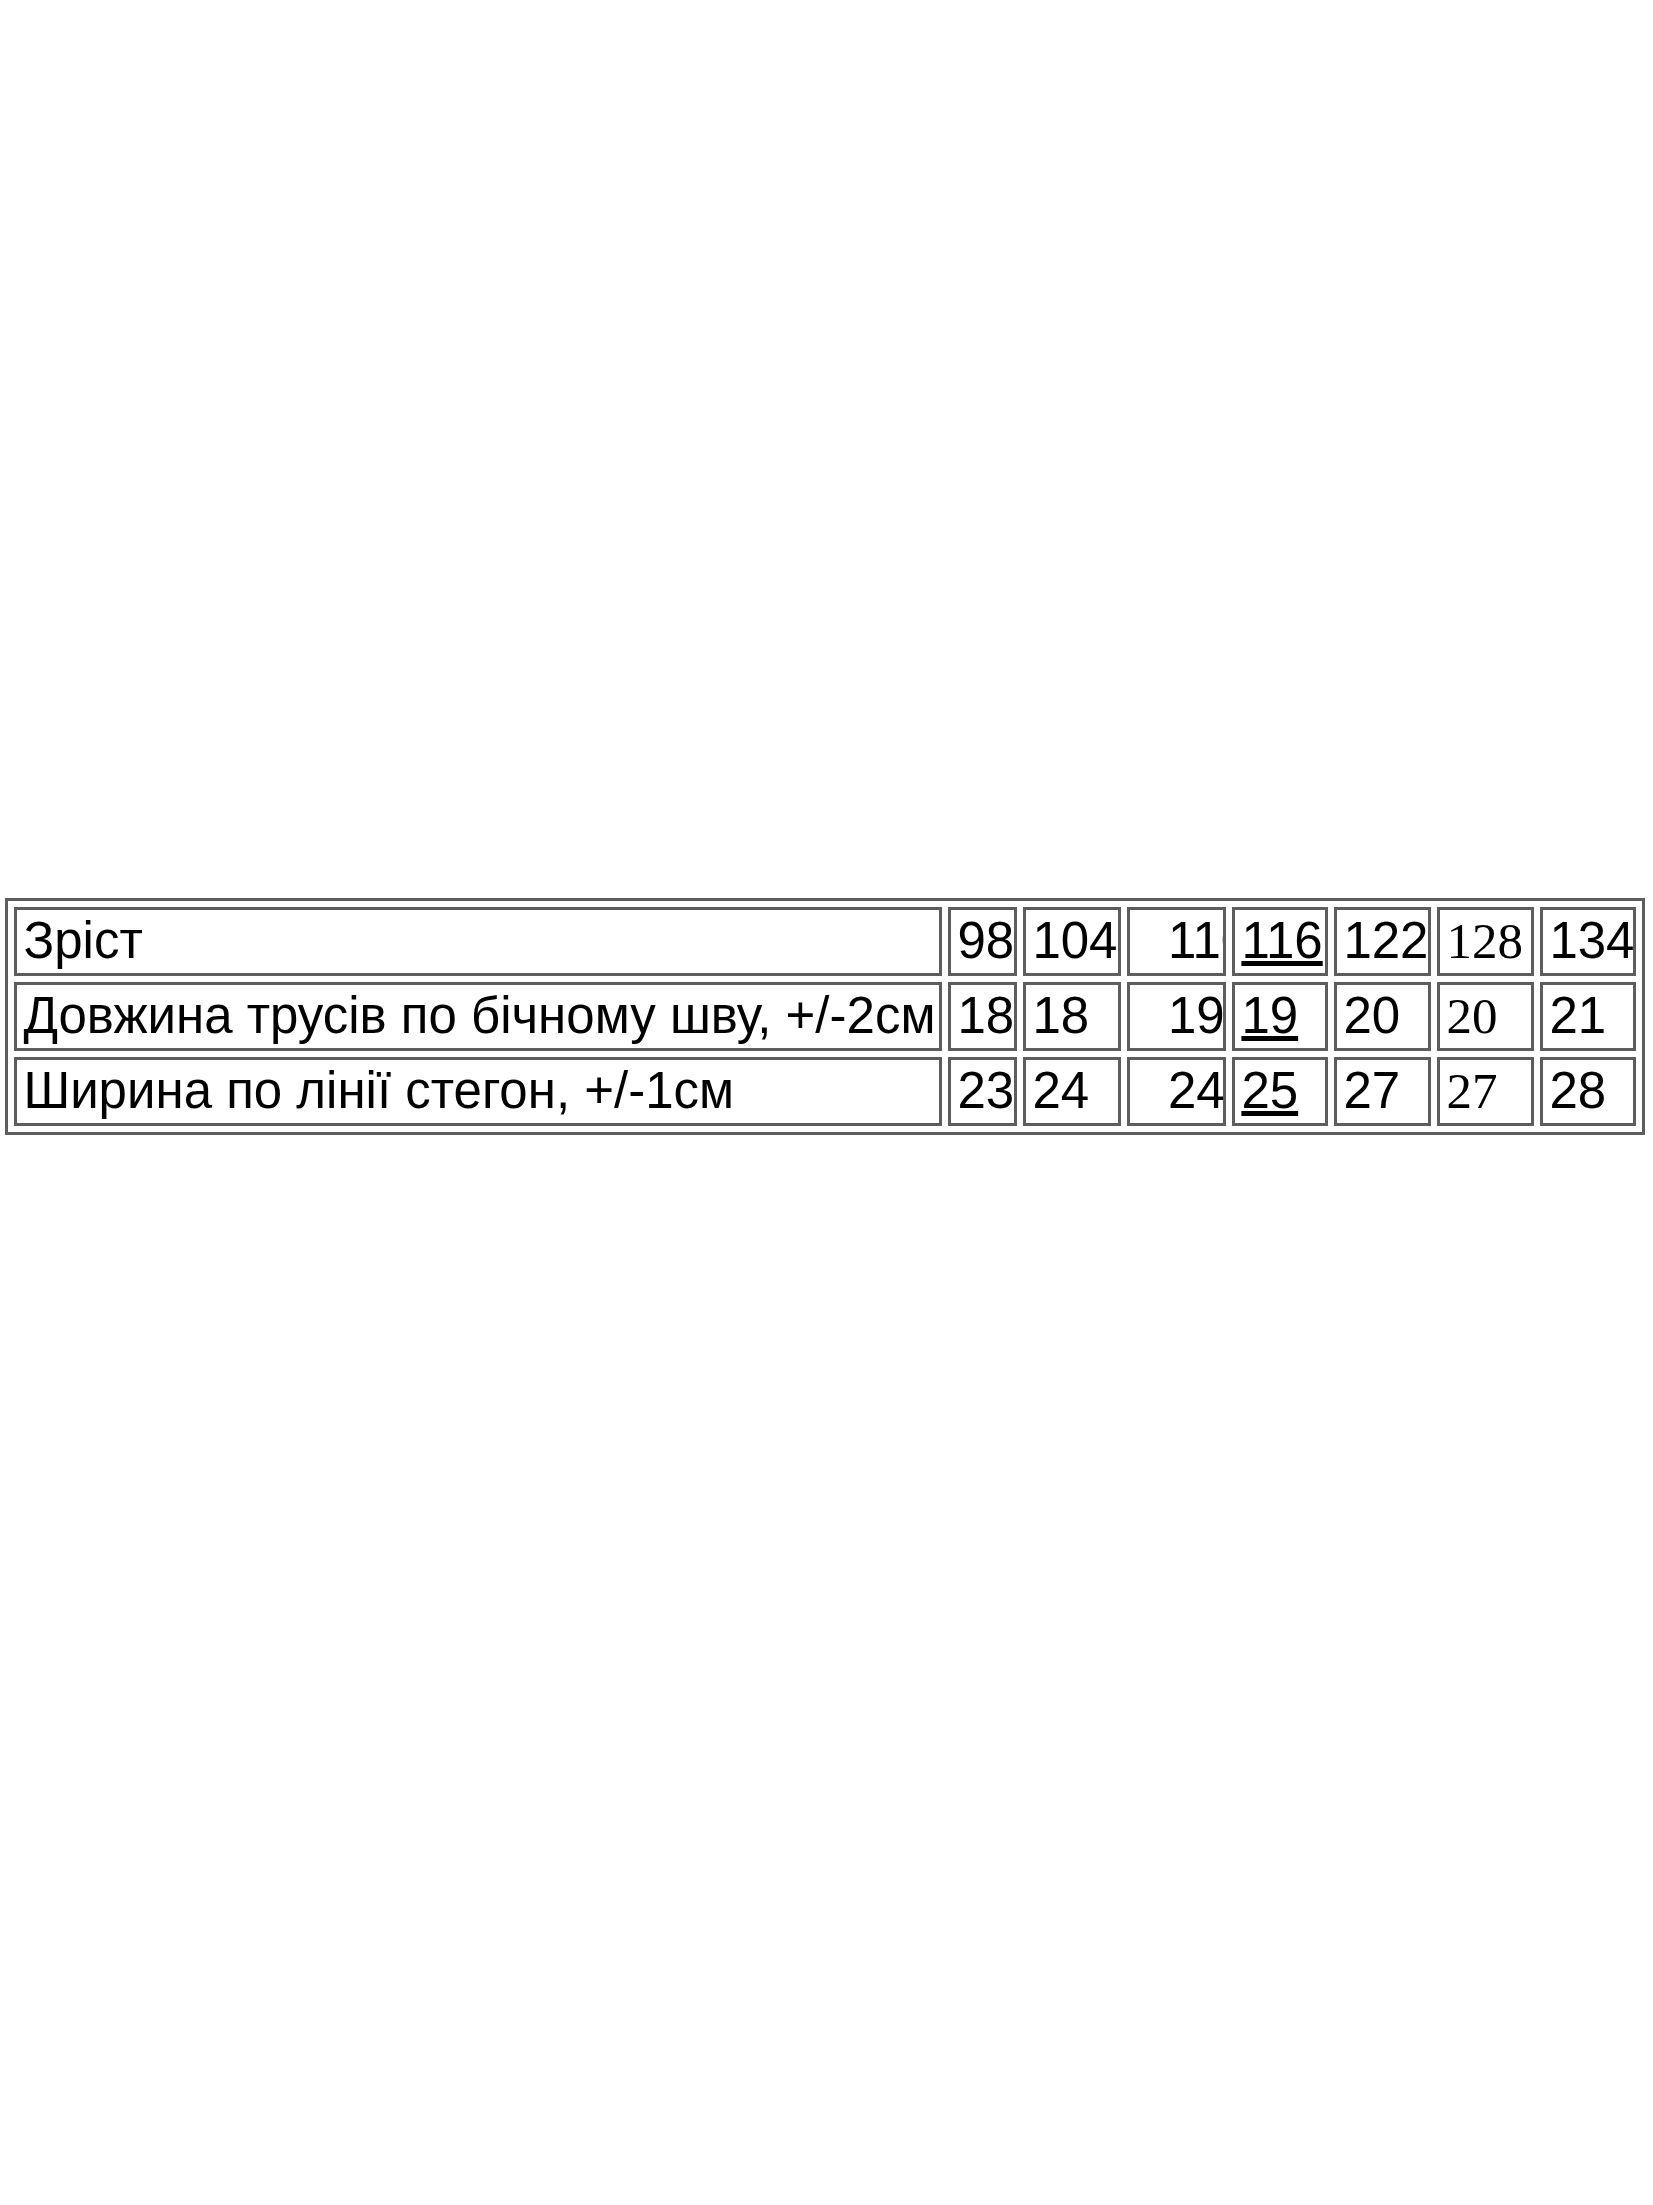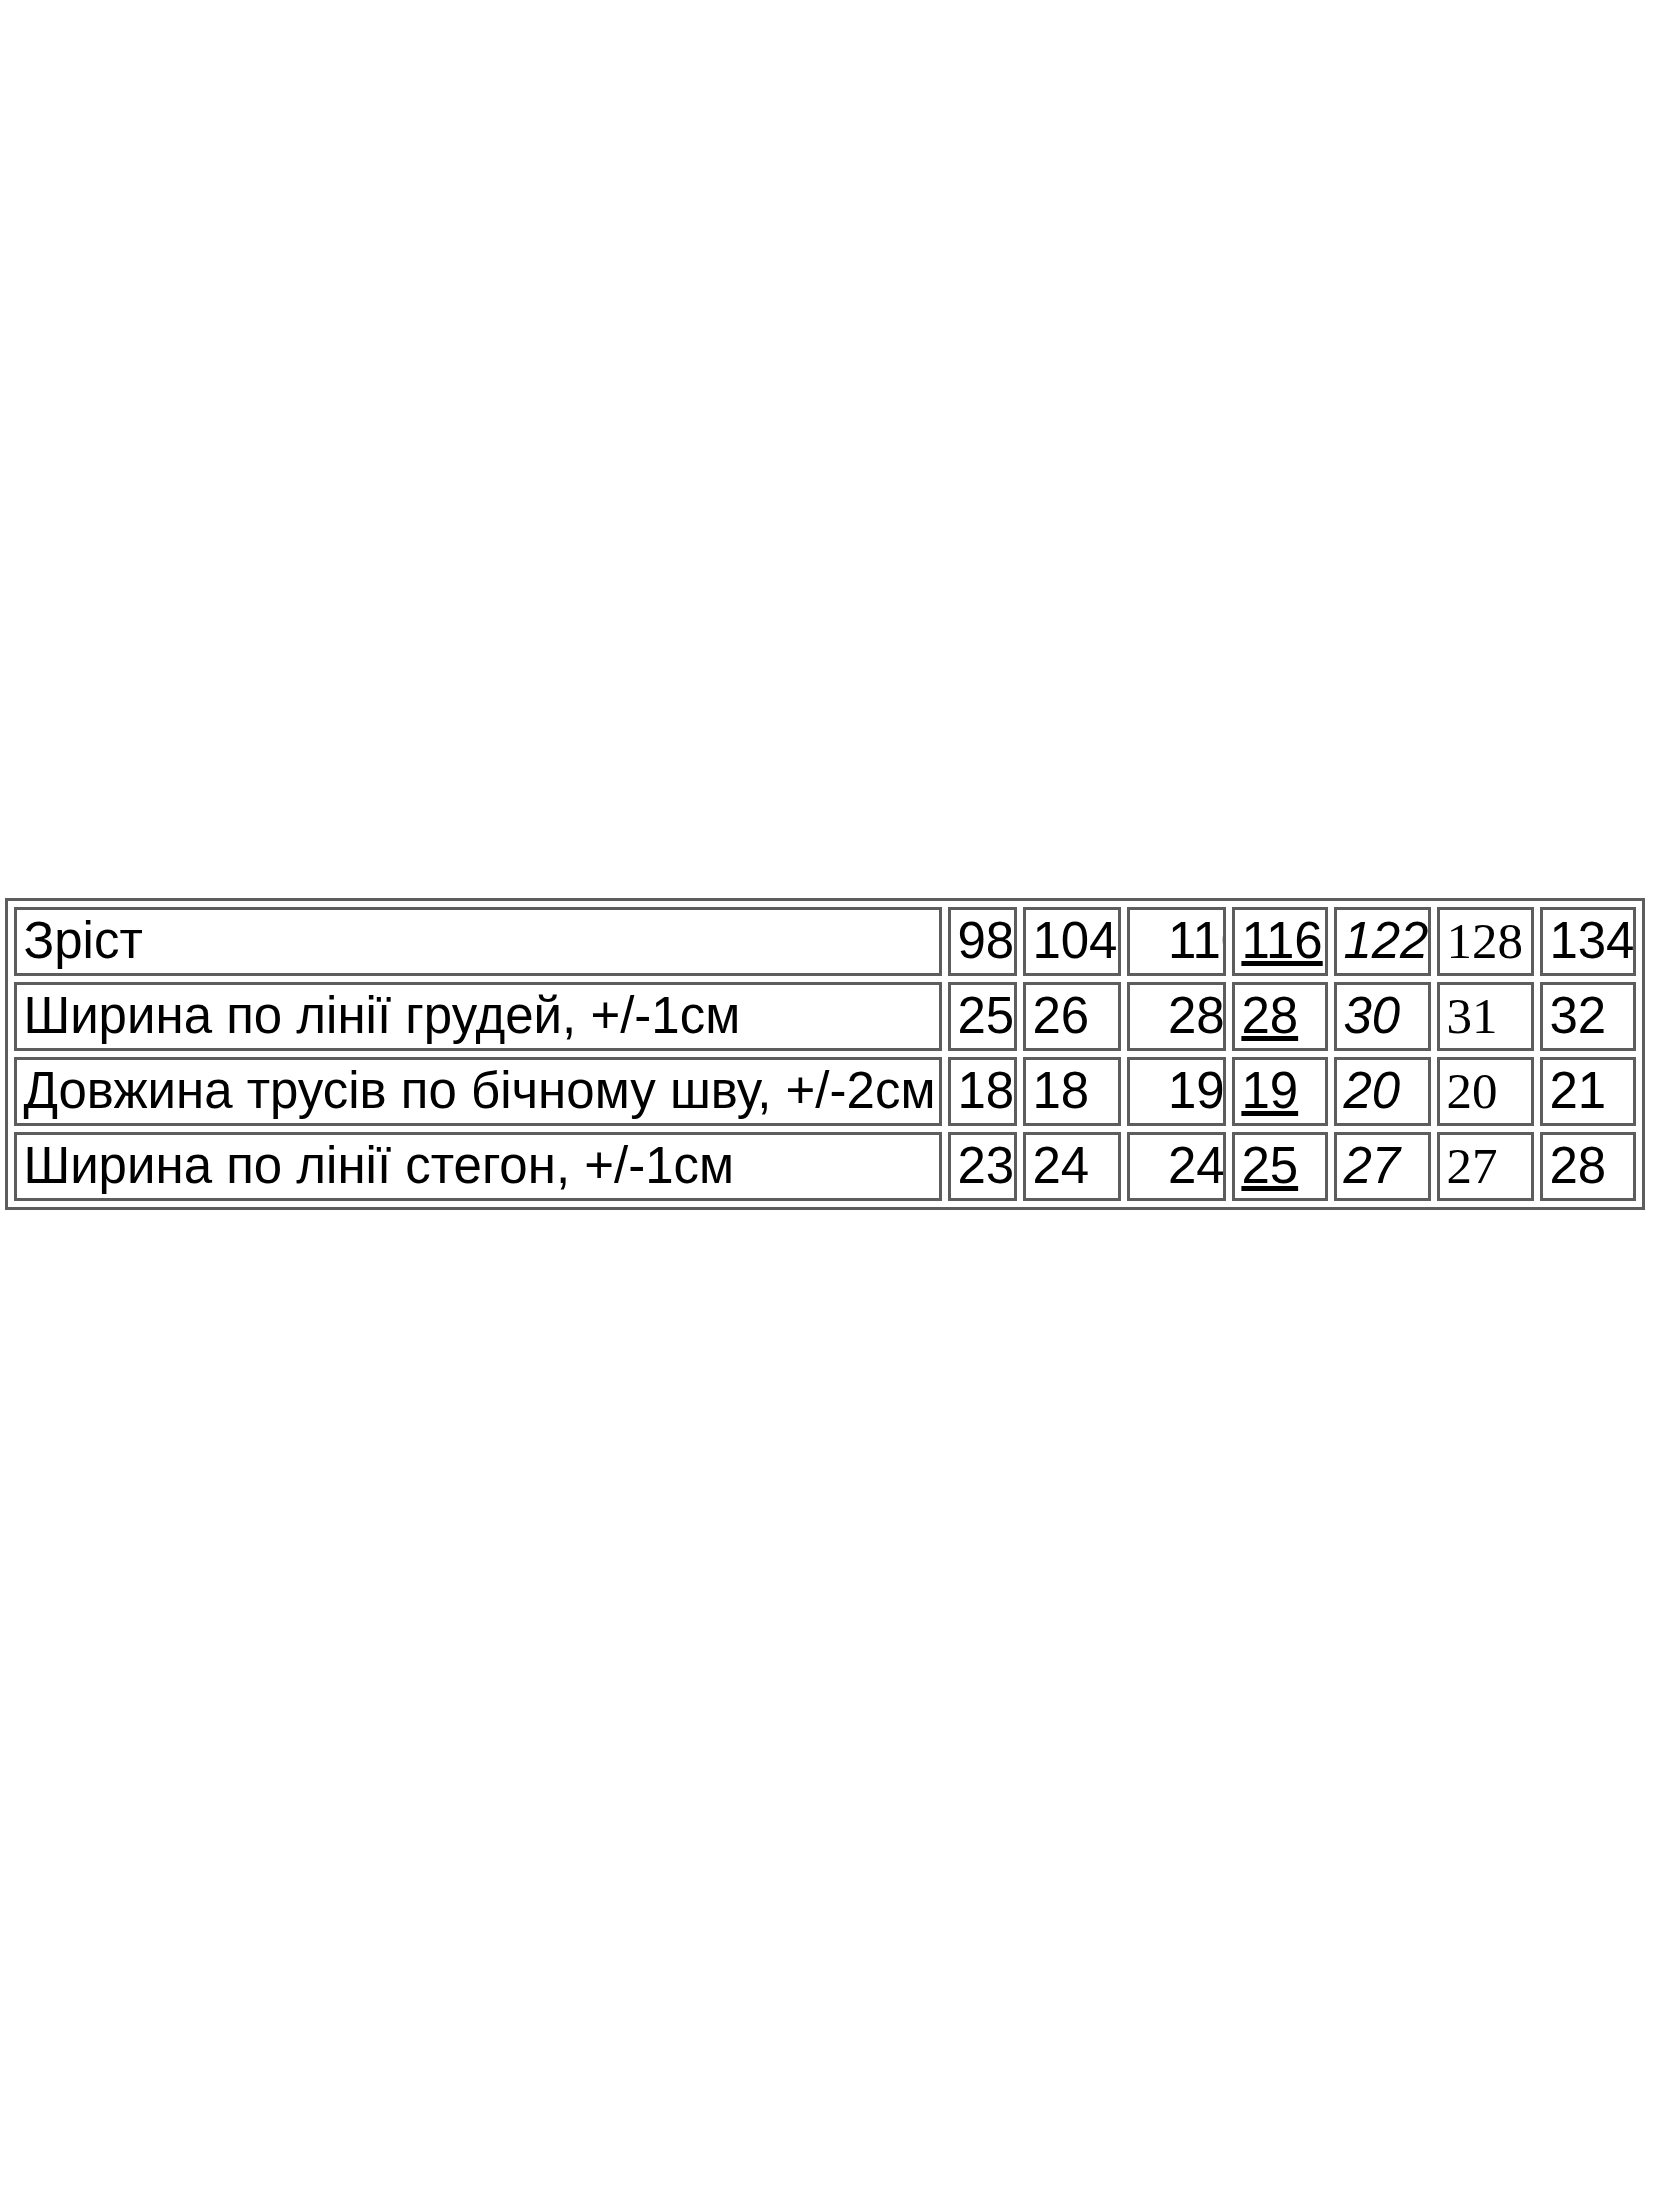--- a/index.html
+++ b/index.html
@@ -43,7 +43,7 @@
   .size-table td.c2 { width: 98px; }
   .size-table td.c3 { width: 99px; padding-left: 38px; }
   .size-table td.c4 { width: 96px; text-decoration: underline; }
-  .size-table td.c5 { width: 97px; font-style: italic; }
+  .size-table td.c5 { width: 97px; }
   .size-table td.c6 { width: 97px; font-family: Liberation Serif, serif; }
   .size-table td.c7 { width: 96px; }
 </style>

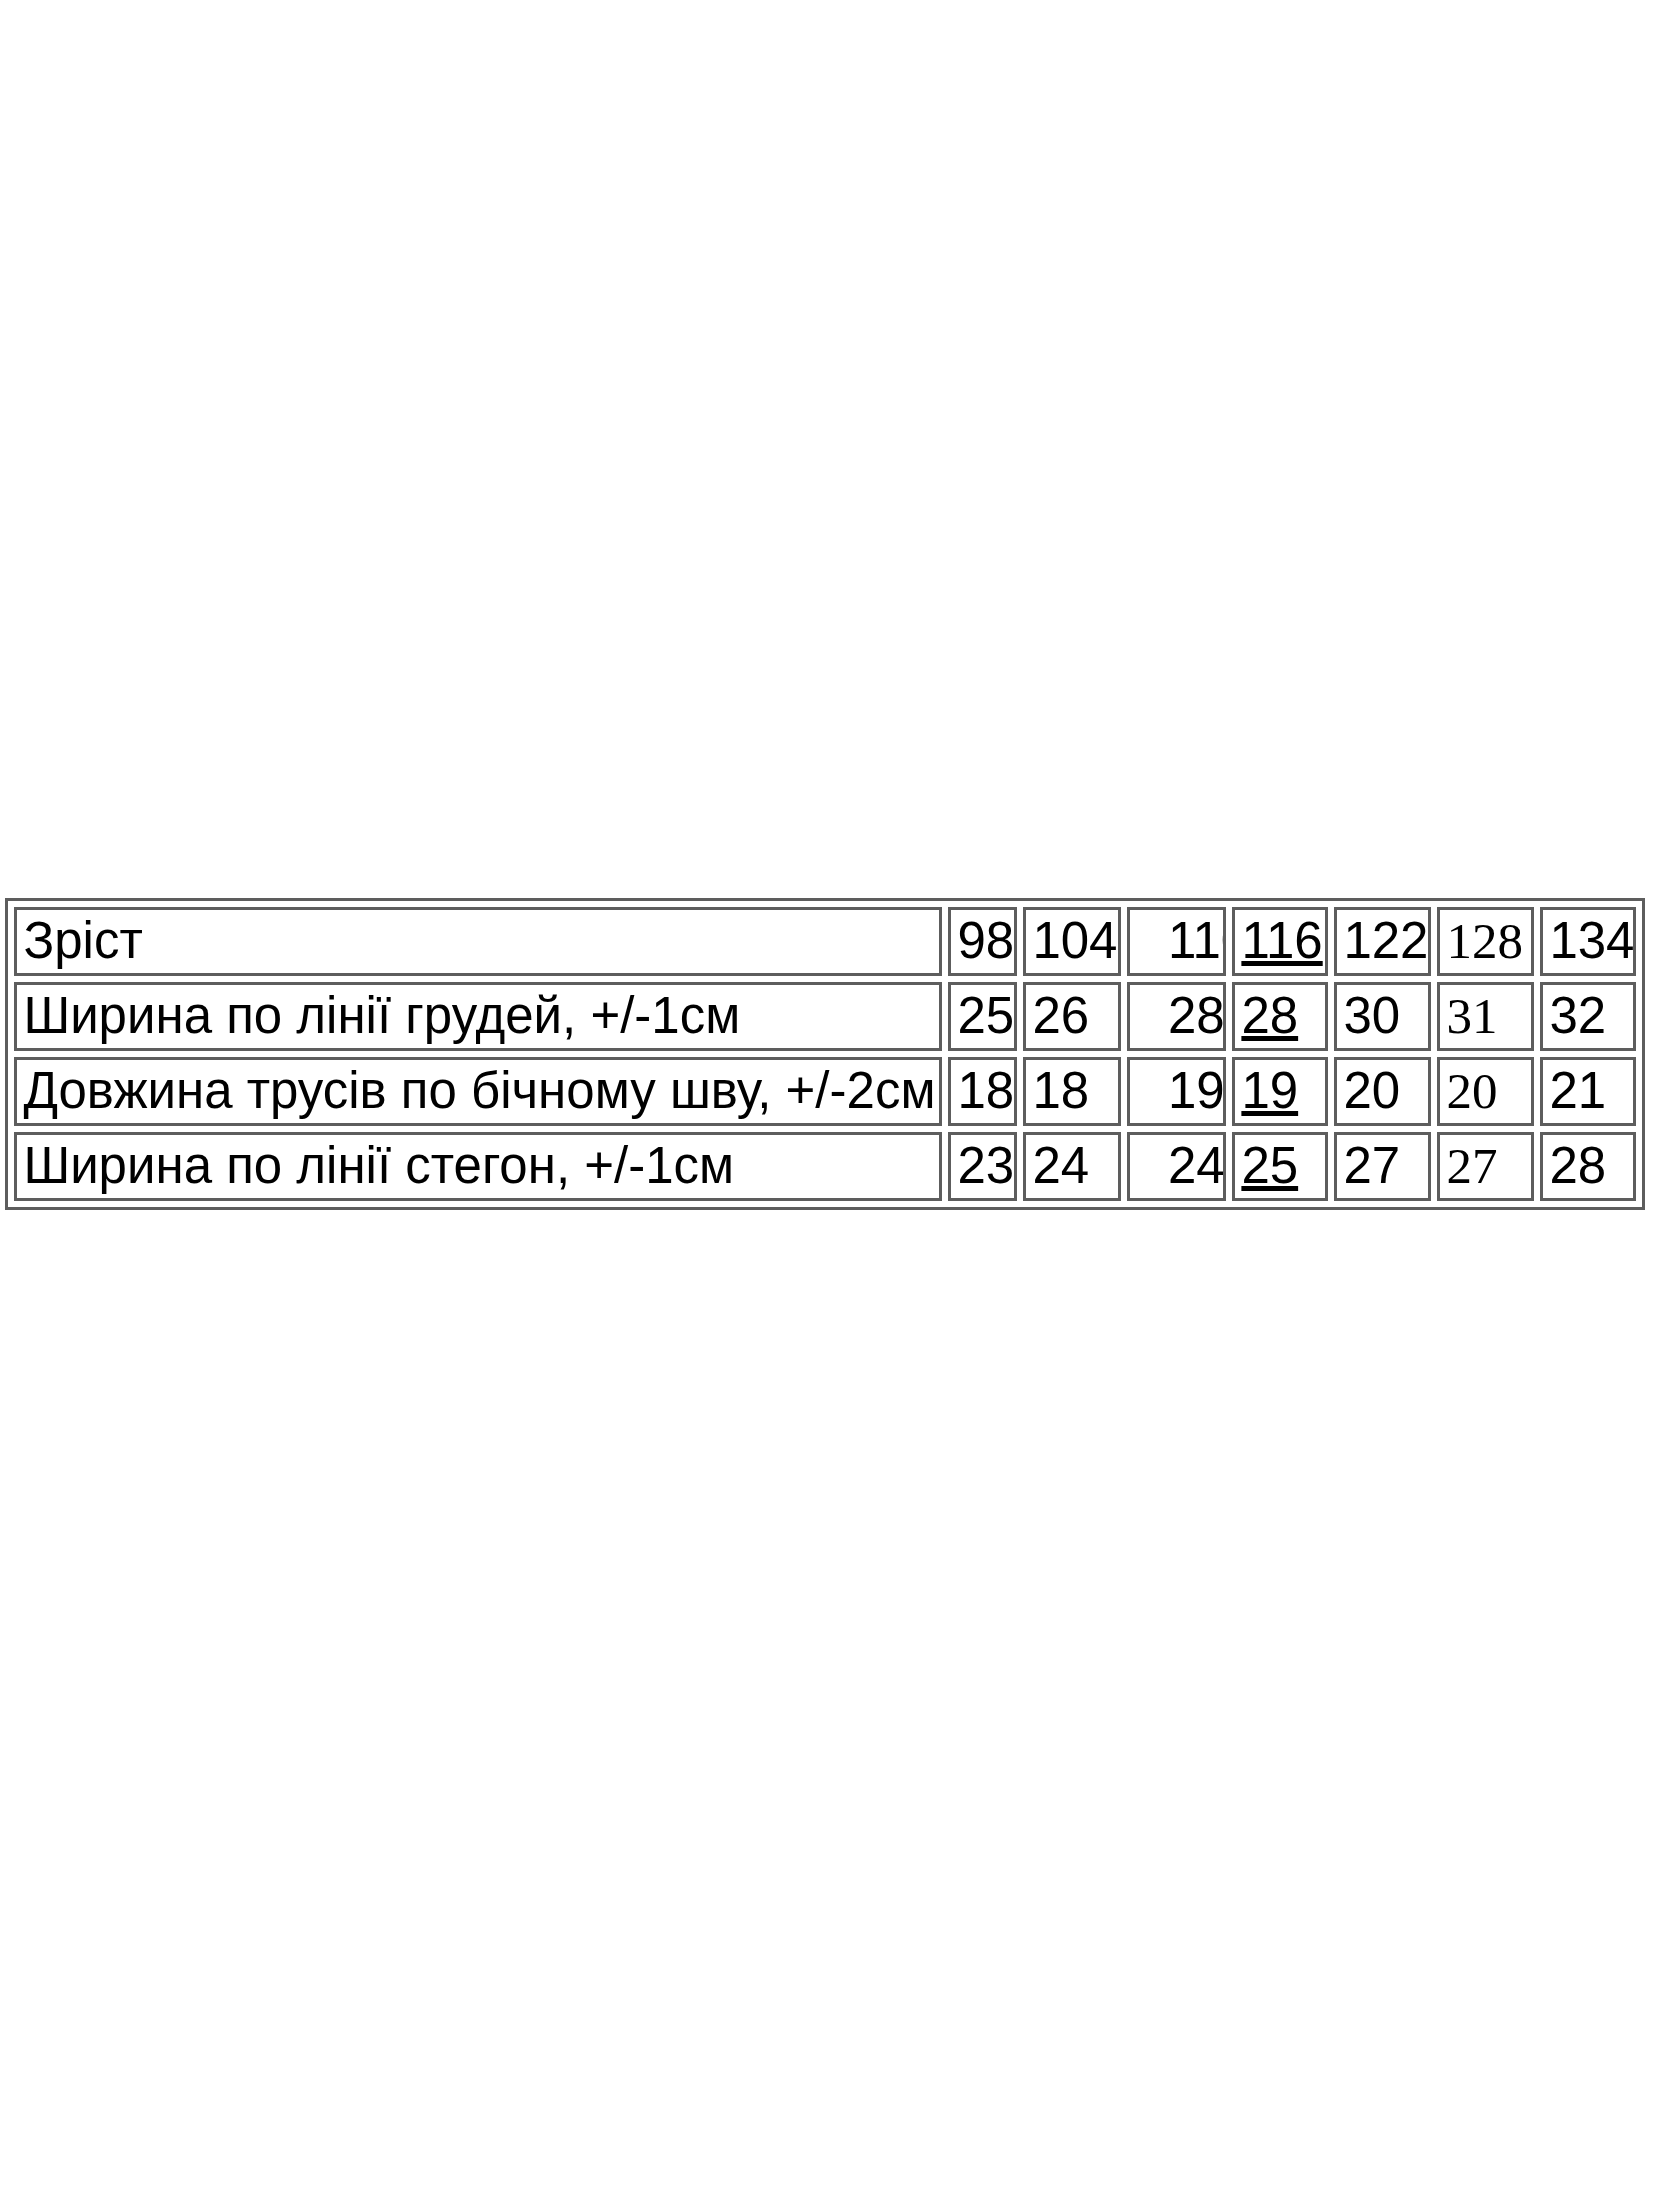--- a/index.html
+++ b/index.html
@@ -63,16 +63,6 @@
       <td class="c7">134</td>
     </tr>
     <tr>
-      <td class="c0">Ширина по лінії грудей, +/-1см</td>
-      <td class="c1">25</td>
-      <td class="c2">26</td>
-      <td class="c3">28</td>
-      <td class="c4">28</td>
-      <td class="c5">30</td>
-      <td class="c6">31</td>
-      <td class="c7">32</td>
-    </tr>
-    <tr>
       <td class="c0">Довжина трусів по бічному шву, +/-2см</td>
       <td class="c1">18</td>
       <td class="c2">18</td>

